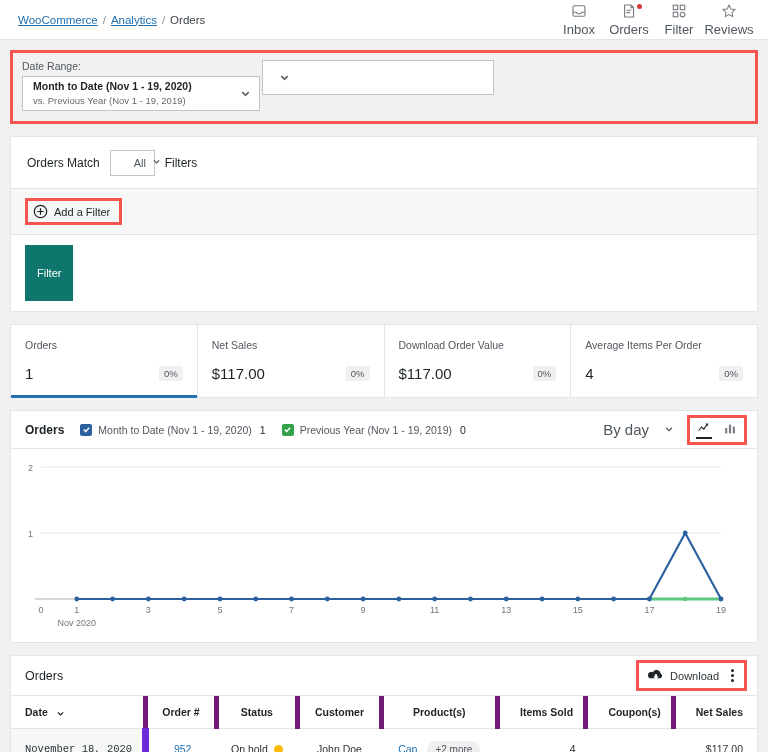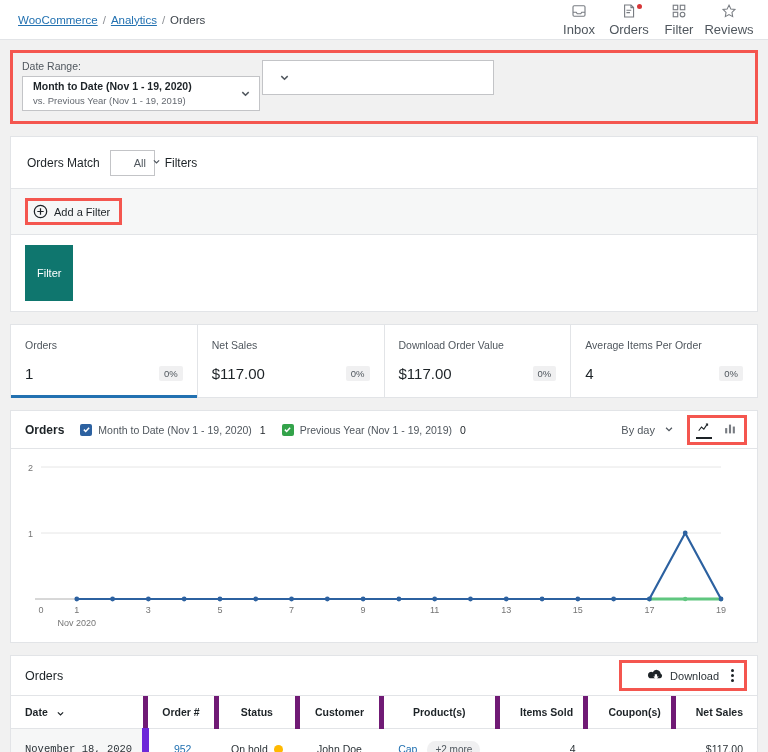--- a/index.html
+++ b/index.html
@@ -135,8 +135,8 @@
   .lg-val { margin-left: 8px; color: #1d2327; }
   .chart-head-right { margin-left: auto; display: flex; align-items: center; }
   .interval-sel {
-    display: flex; align-items: center; gap: 3px;
-    font-size: 11px; color: #50575e; margin-right: 12px; cursor: pointer;
+    display: flex; align-items: center; gap: 9px;
+    font-size: 15px; color: #50575e; margin-right: 12px; cursor: pointer;
   }
   .chart-toggle {
     display: flex; border: 3px solid #f4564f; padding: 1px;

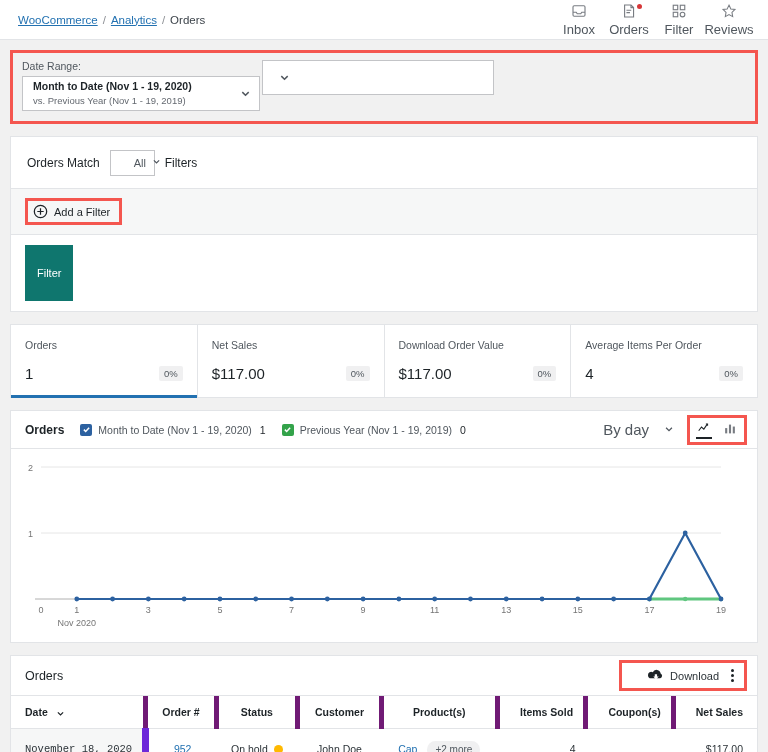--- a/index.html
+++ b/index.html
@@ -161,7 +161,7 @@
   .table-head .ttitle { font-size: 12.5px; color: #1d2327; }
   .dl-box {
     margin-left: auto; display: flex; align-items: center;
-    border: 3px solid #f4564f; padding: 2px 4px 2px 20px;
+    border: 3px solid #f4564f; padding: 2px 4px 2px 3px;
   }
   .dl-btn {
     display: inline-flex; align-items: center; gap: 6px;

